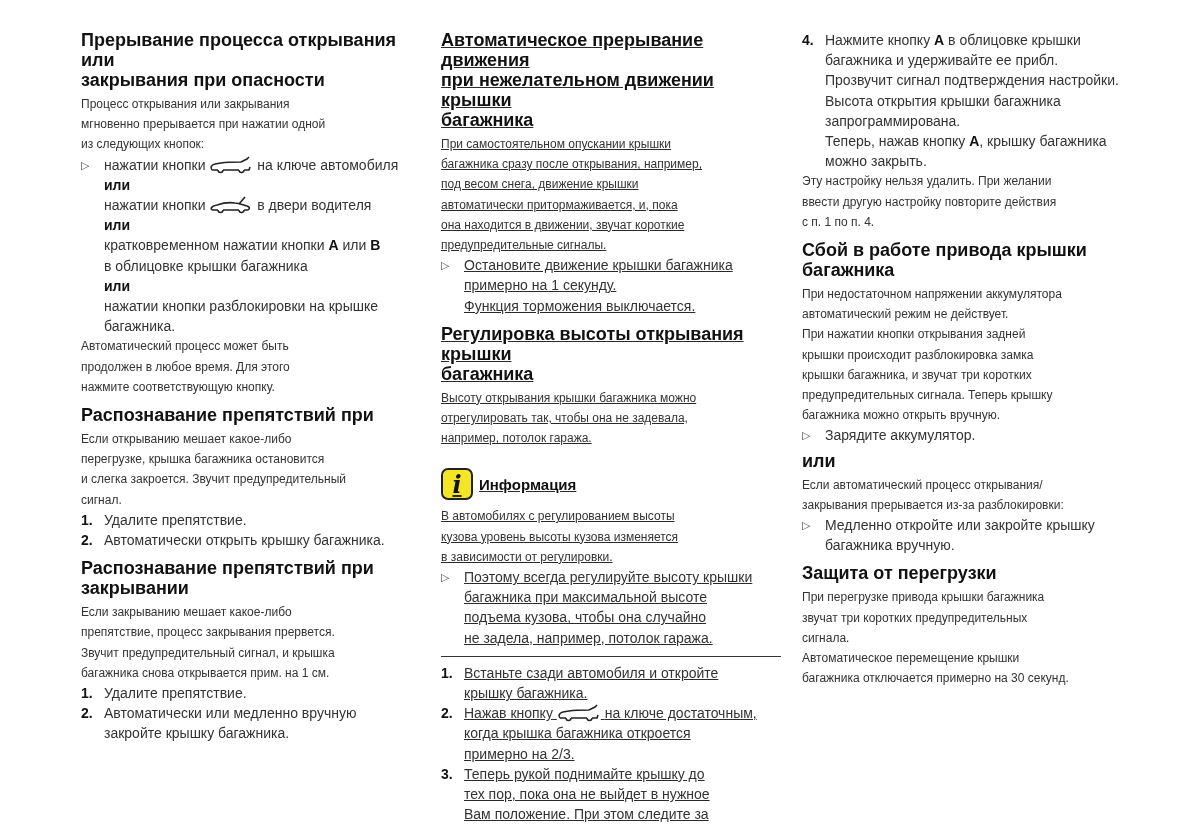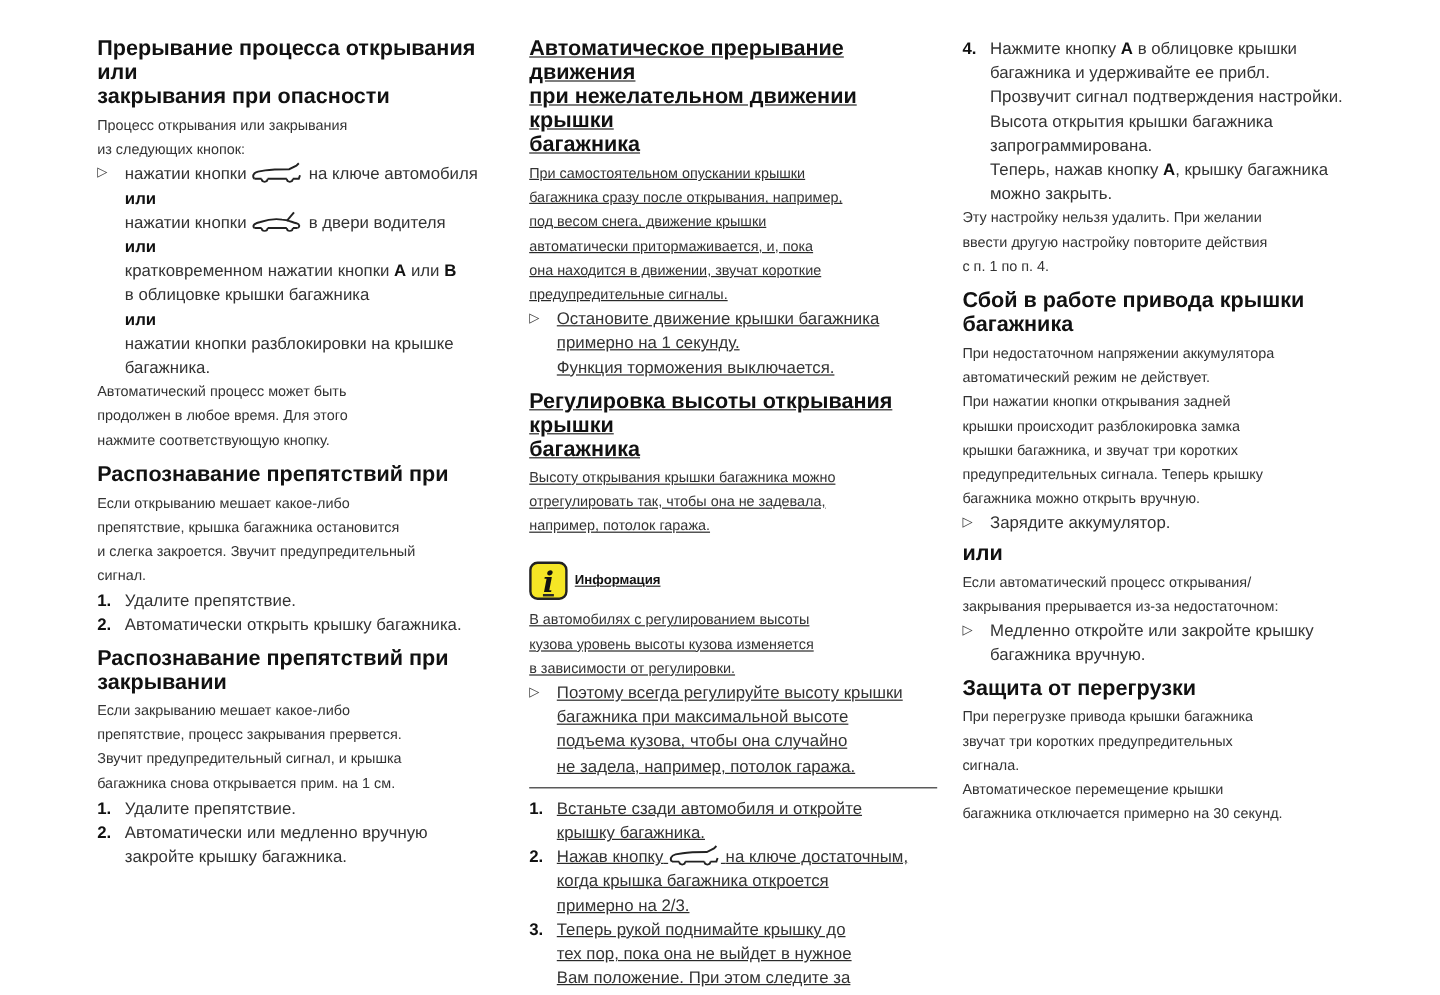--- a/index.html
+++ b/index.html
@@ -39,6 +39,7 @@
     </div>
     <div class="p">
       <div>Процесс открывания или закрывания</div>
+      <div>мгновенно прерывается при нажатии одной</div>
       <div>из следующих кнопок:</div>
     </div>
     <div class="bullet">

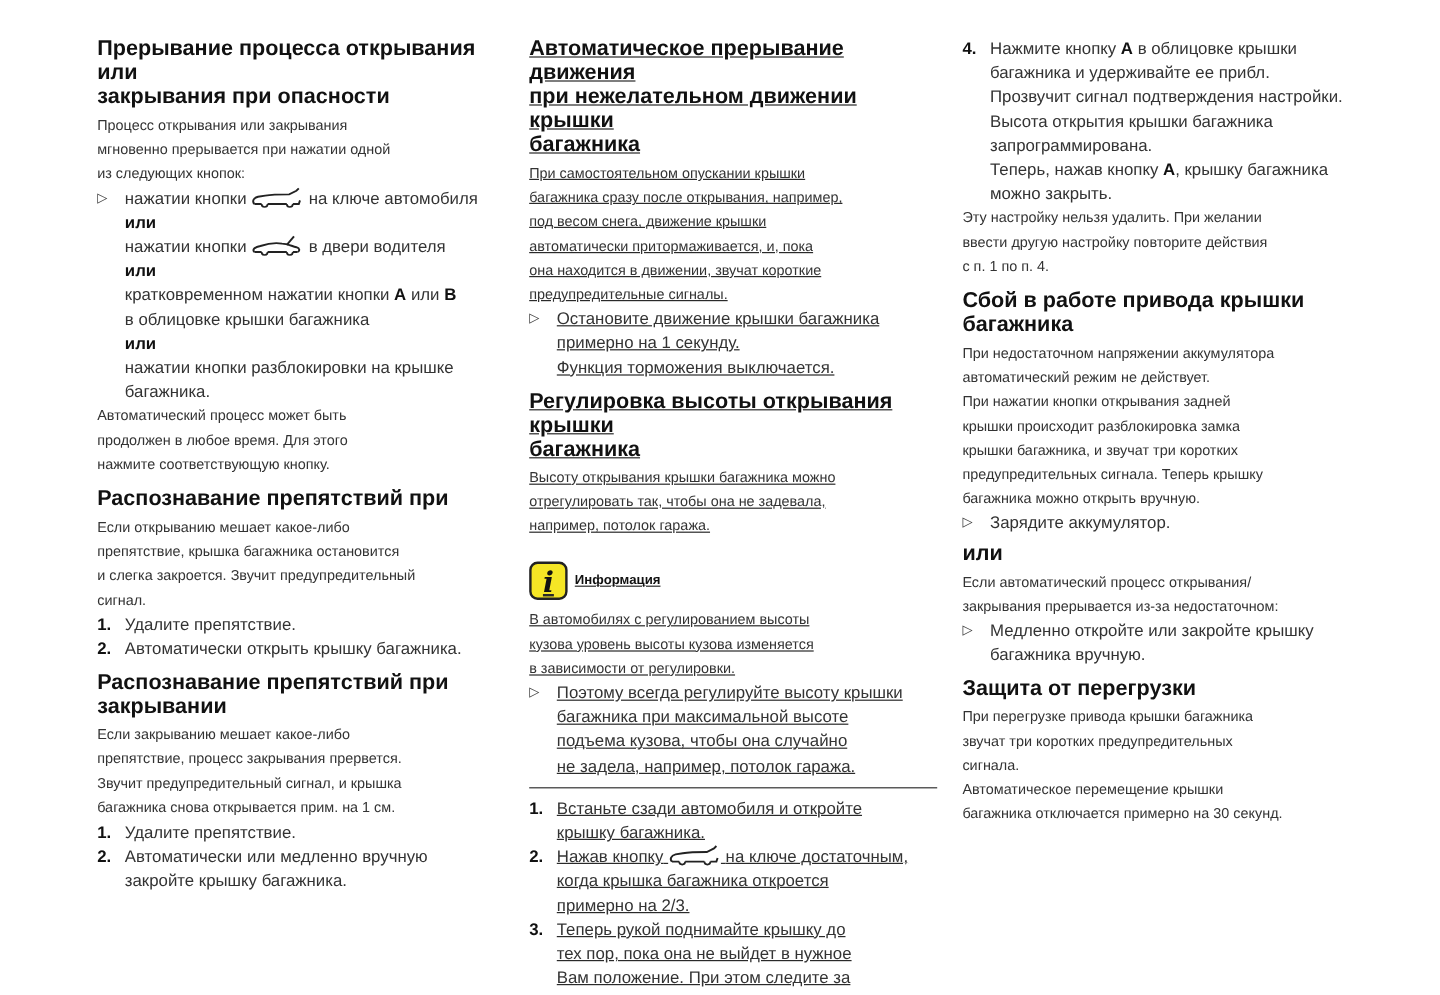--- a/index.html
+++ b/index.html
@@ -89,7 +89,7 @@
     </div>
     <div class="p">
       <div>Если открыванию мешает какое-либо</div>
-      <div>препятствие, крышка багажника остановится</div>
+      <div>перегрузке, крышка багажника остановится</div>
       <div>и слегка закроется. Звучит предупредительный</div>
       <div>сигнал.</div>
     </div>

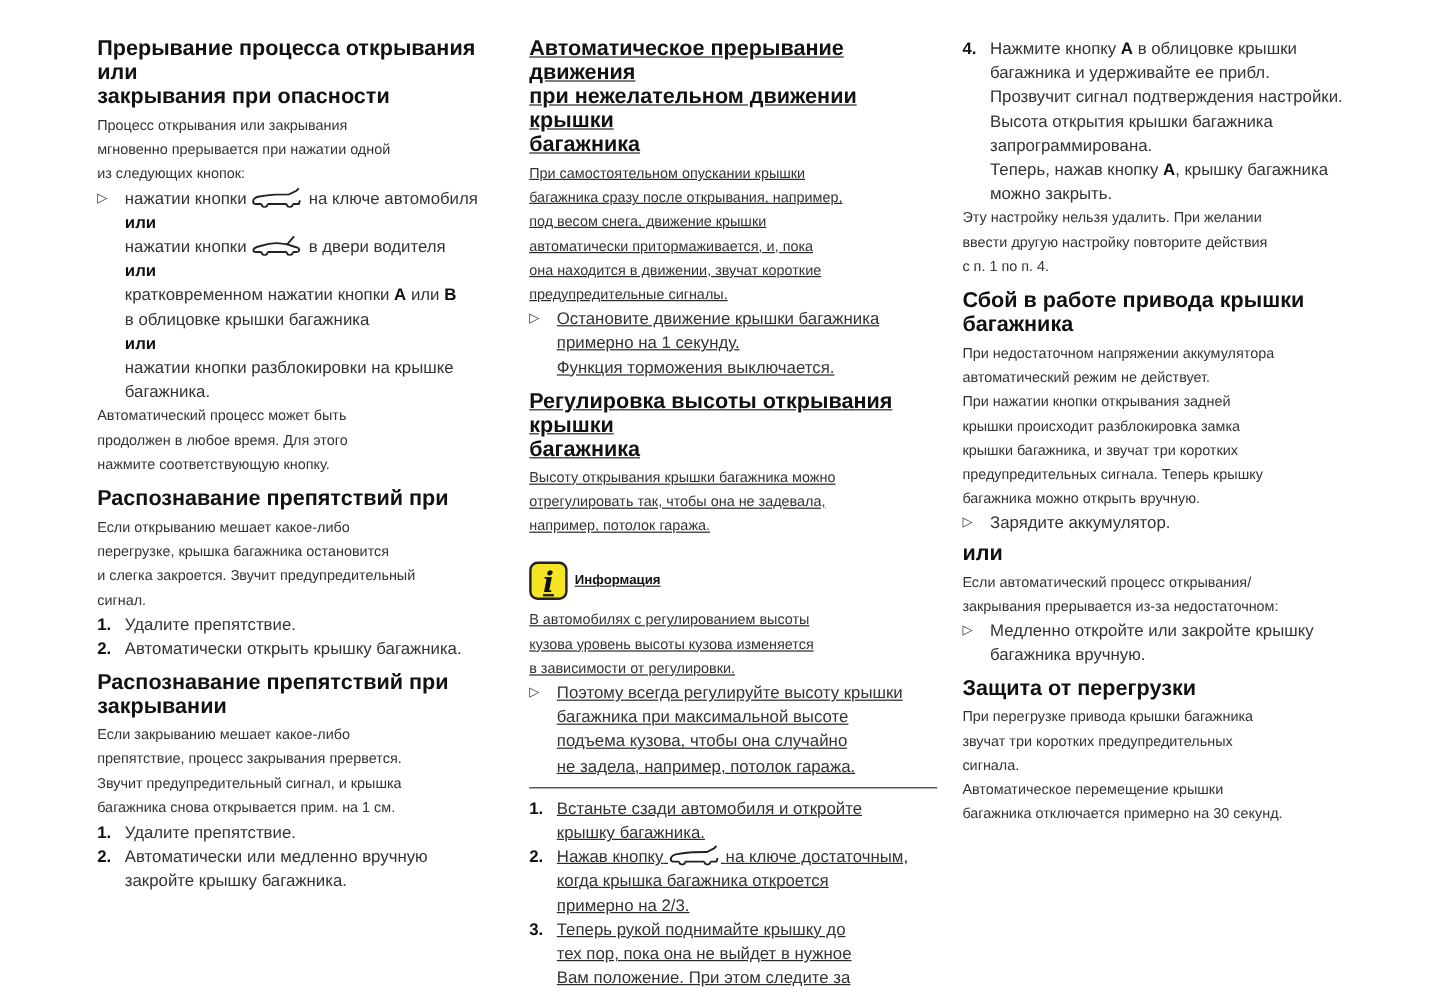--- a/index.html
+++ b/index.html
@@ -25,7 +25,7 @@
   .gap-s { height: 5px; }
   .info-head { display: flex; align-items: center; margin: 2px 0 6px 0; }
   .info-icon { width: 32px; height: 32px; box-sizing: border-box; border: 2px solid #222; border-radius: 7px; background: #f5e625; display: flex; align-items: center; justify-content: center; font-family: "DejaVu Serif", serif; font-style: italic; font-weight: bold; font-size: 24px; color: #111; margin-right: 6px; }
-  .info-title { font-weight: bold; font-size: 11px; color: #111; }
+  .info-title { font-weight: bold; font-size: 15px; color: #111; }
   .rule { border-top: 1px solid #333; margin: 8px 0 6px 0; }
 </style>
 </head>

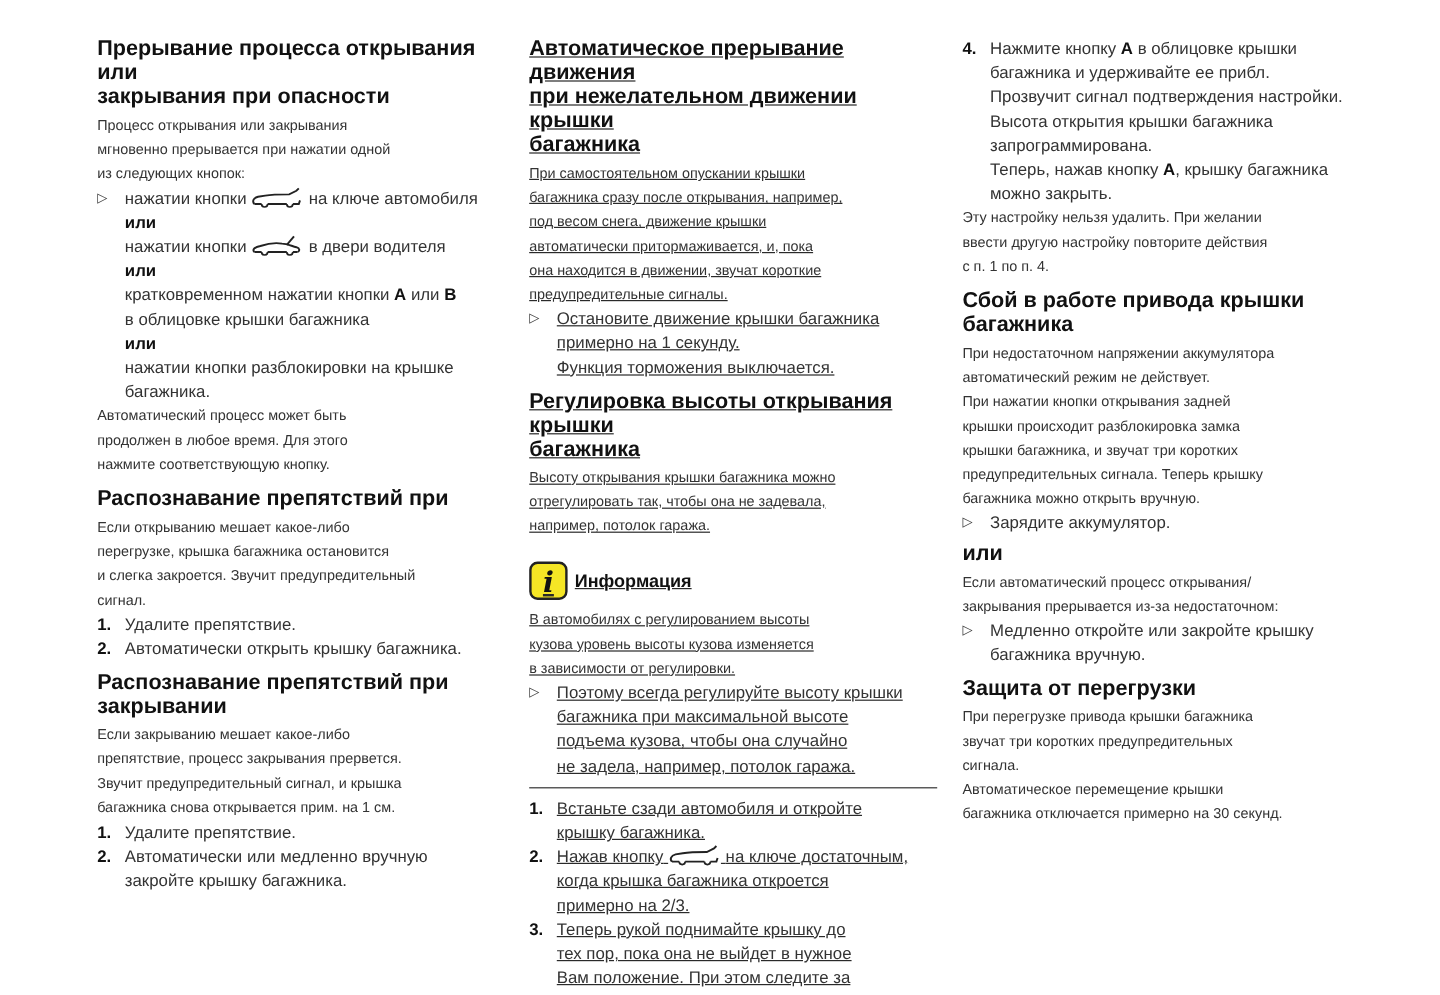--- a/index.html
+++ b/index.html
@@ -236,7 +236,7 @@
     <div class="h">или</div>
     <div class="p">
       <div>Если автоматический процесс открывания/</div>
-      <div>закрывания прерывается из-за недостаточном:</div>
+      <div>закрывания прерывается из-за разблокировки:</div>
     </div>
     <div class="bullet">
       <span class="tri">▷</span>

